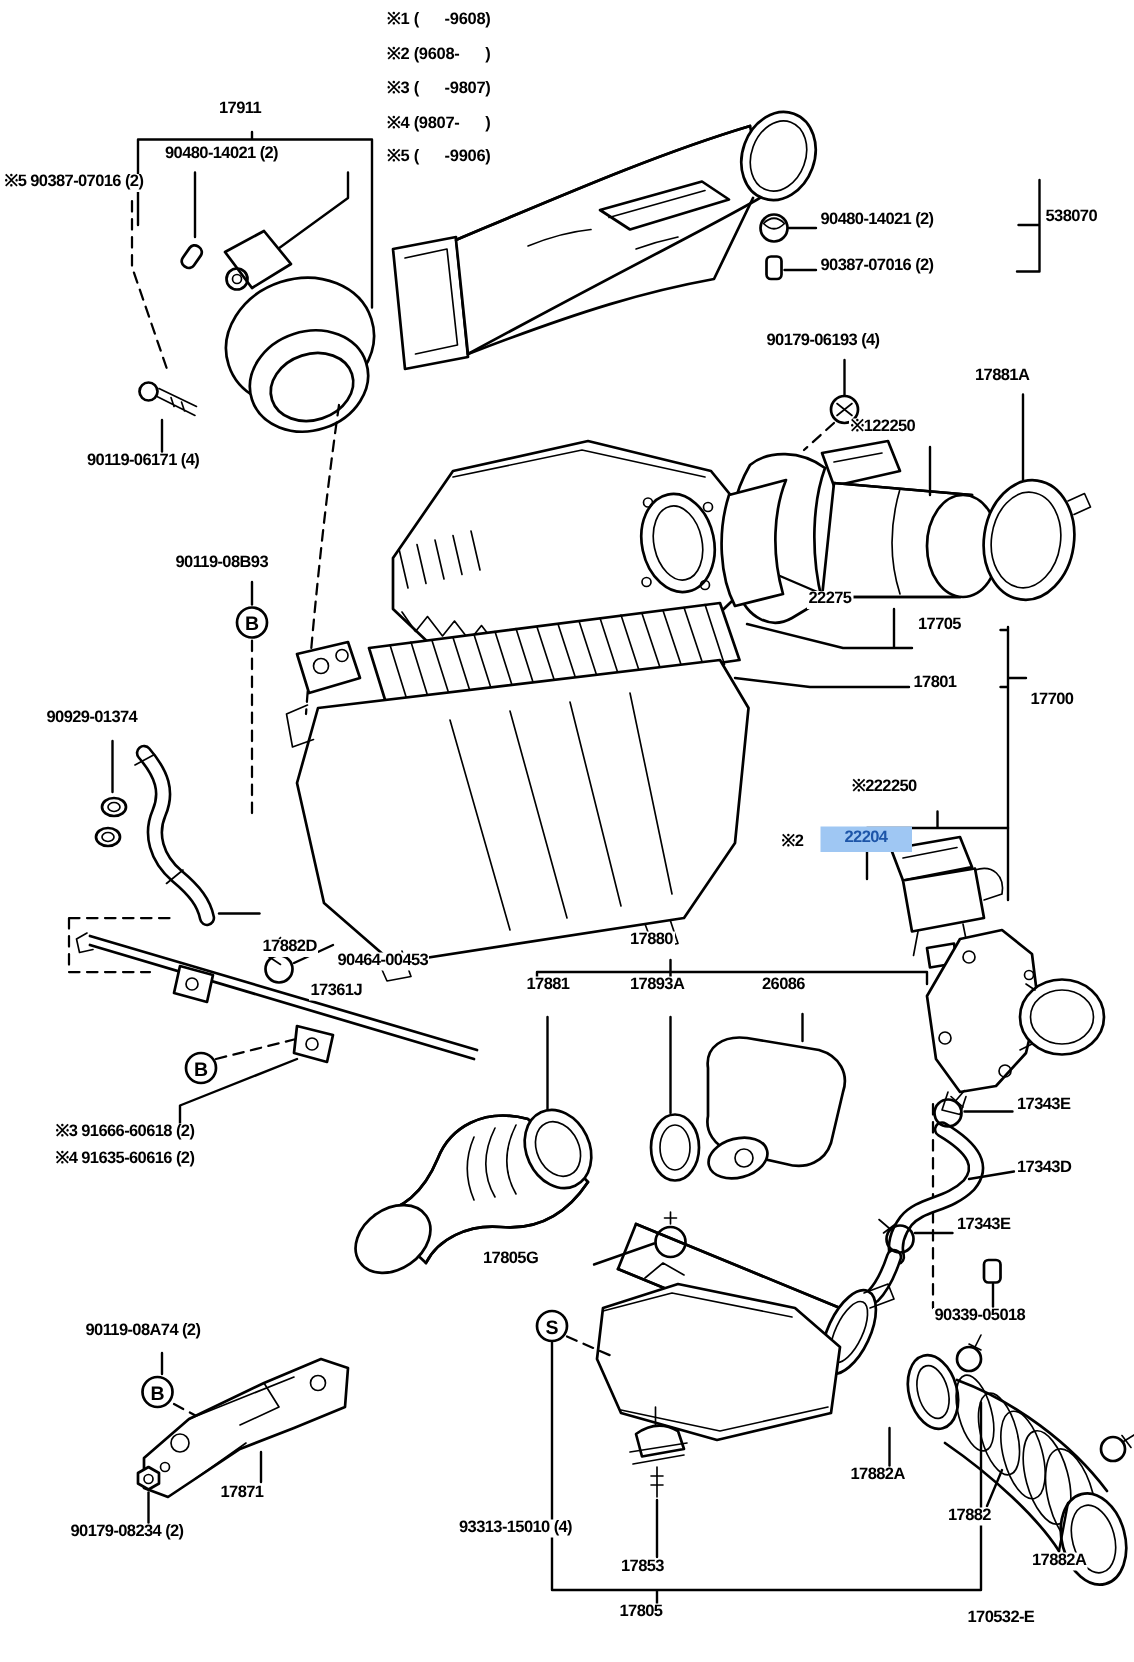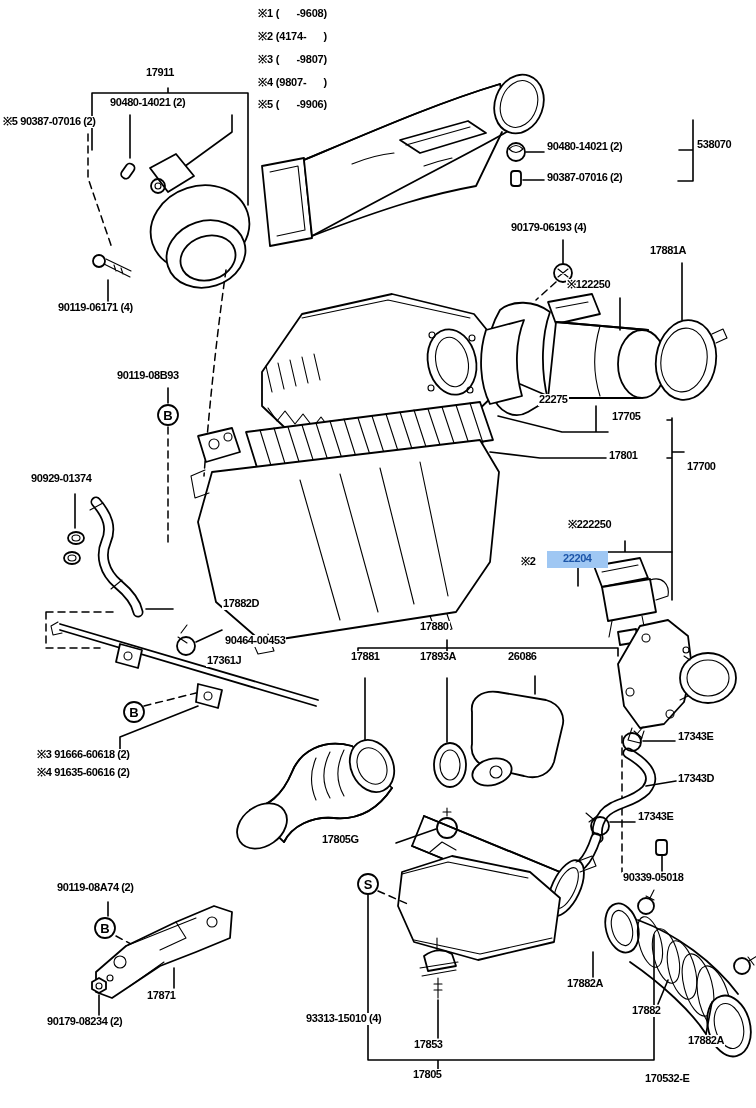--- a/index.html
+++ b/index.html
@@ -303,7 +303,7 @@
   </g>
 </svg>
 <div class="lbl legend" style="left: 257px; top: 8px;">※1 (      -9608)</div>
-    <div class="lbl legend" style="left: 257px; top: 31px;">※2 (4174-      )</div>
+    <div class="lbl legend" style="left: 257px; top: 31px;">※2 (9608-      )</div>
     <div class="lbl legend" style="left: 257px; top: 54px;">※3 (      -9807)</div>
     <div class="lbl legend" style="left: 257px; top: 77px; text-align: right;">※4 (9807-      )</div>
     <div class="lbl legend" style="left: 257px; top: 99px;">※5 (      -9906)</div>

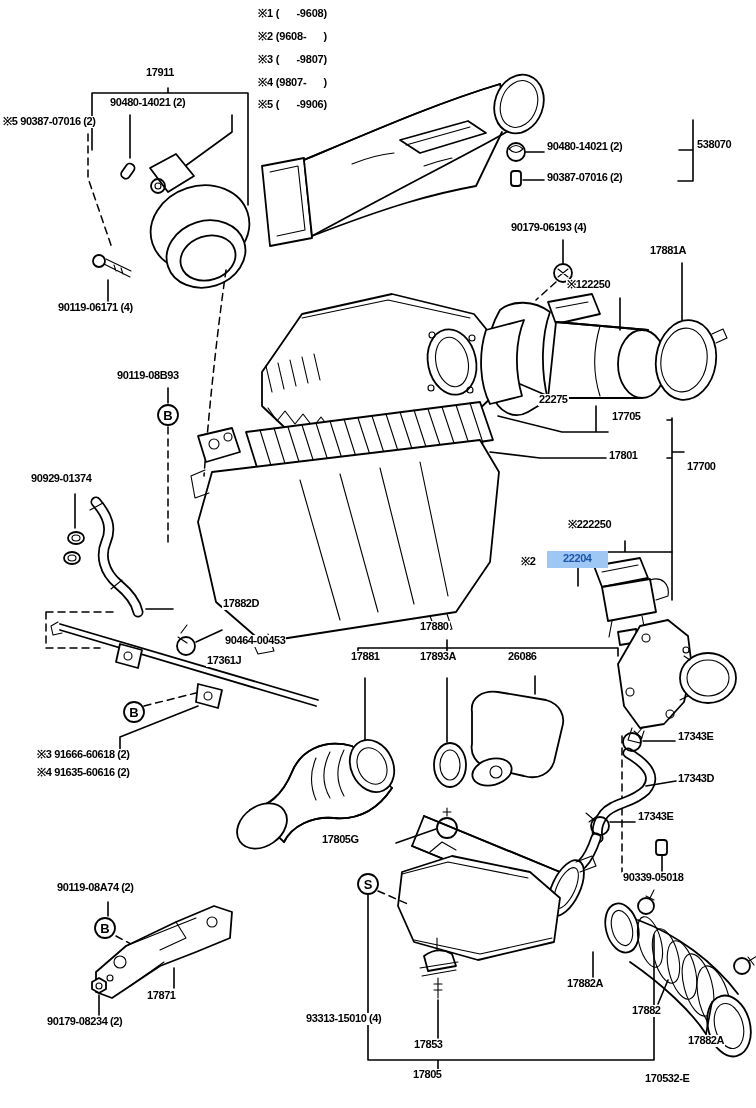--- a/index.html
+++ b/index.html
@@ -326,7 +326,7 @@
     <div class="lbl" style="left: 567px; top: 519px;">※222250</div>
     <div class="lbl" style="left: 520px; top: 556px;">※2</div>
     <div class="lbl hl" style="left: 547px; top: 551px;">22204</div>
-    <div class="lbl" style="left: 174px; top: 598px; margin-left: 48px;">17882D</div>
+    <div class="lbl" style="left: 174px; top: 626px;">17882D</div>
     <div class="lbl" style="left: 224px; top: 619px; margin-top: 16px;">90464-00453</div>
     <div class="lbl" style="left: 206px; top: 655px;">17361J</div>
     <div class="lbl" style="left: 419px; top: 621px;">17880</div>

